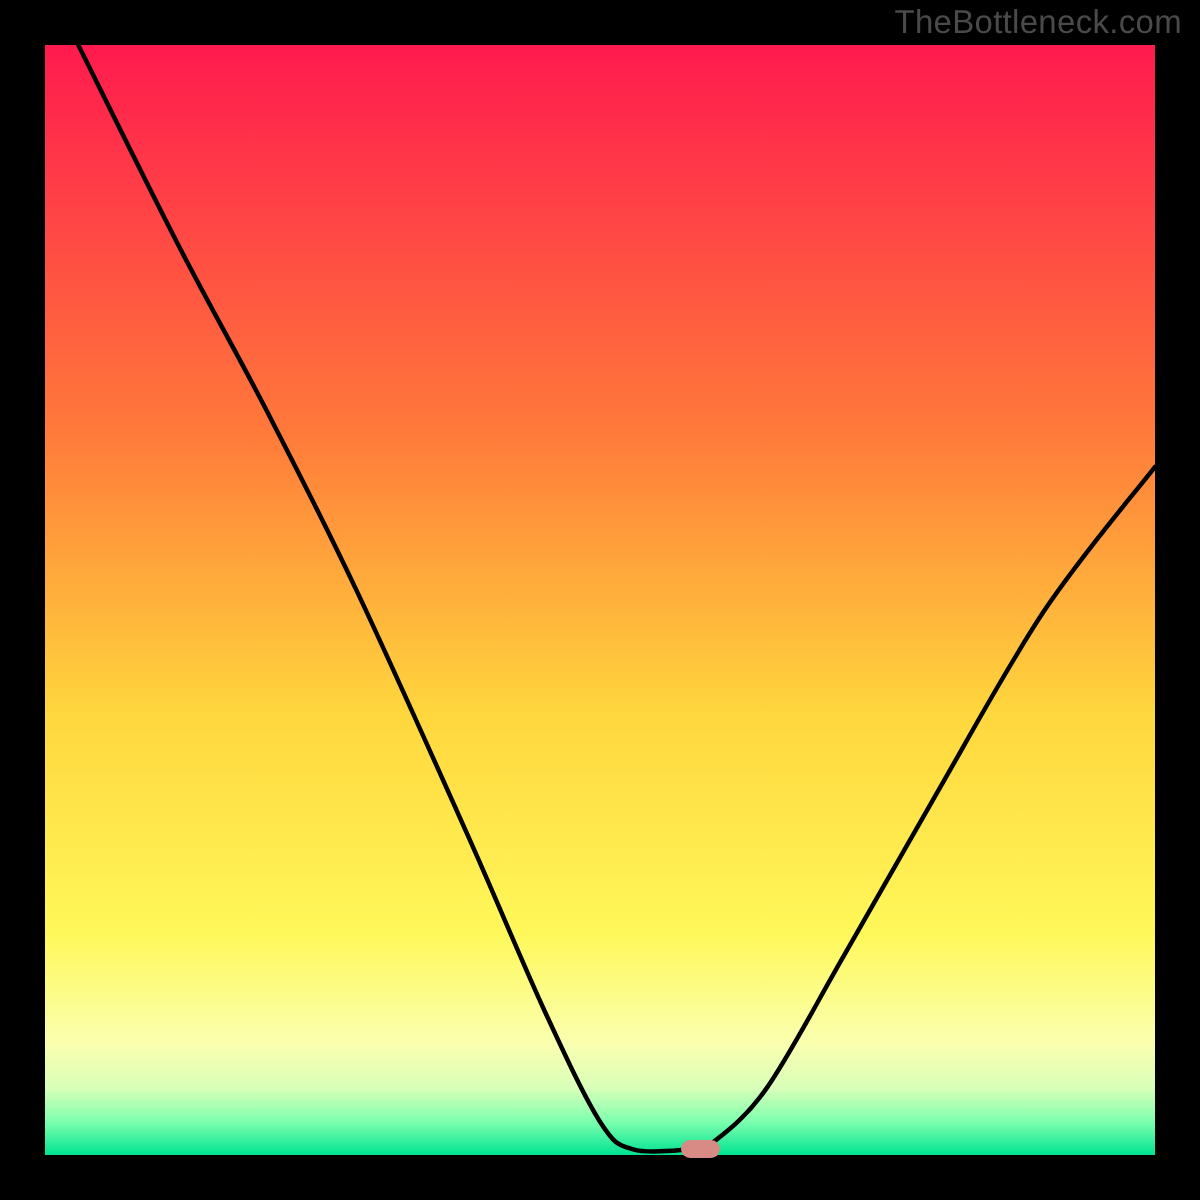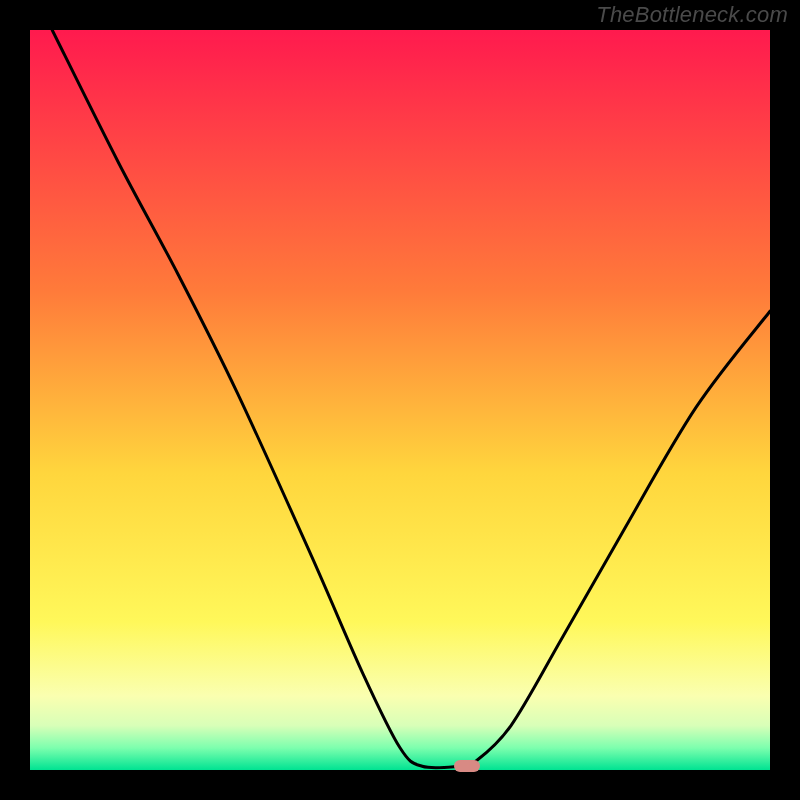--- a/index.html
+++ b/index.html
@@ -16,7 +16,6 @@
     width: 800px;
     height: 800px;
     background: black;
-    font-style: italic;
   }
   .watermark {
     position: absolute;

